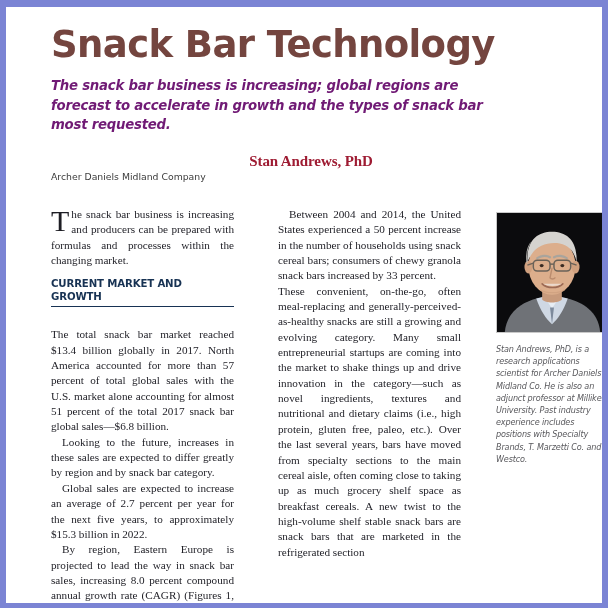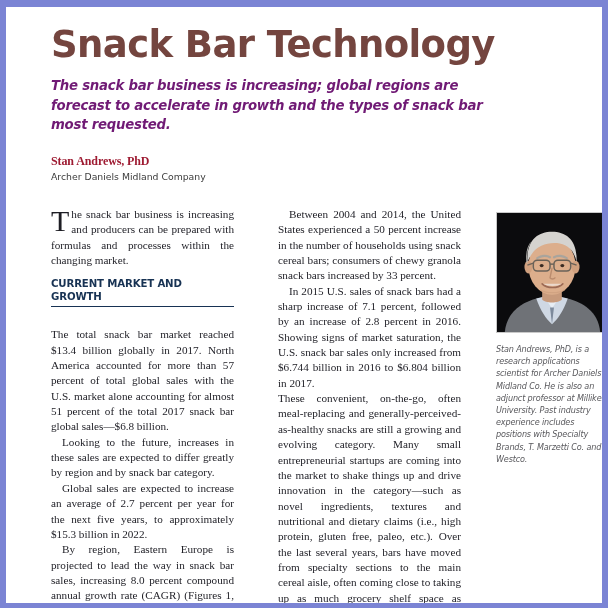--- a/index.html
+++ b/index.html
@@ -65,11 +65,12 @@
   .author-name {
     font-family: "Liberation Serif", serif;
     font-weight: bold;
-    font-size: 12px;
+    font-size: 15px;
     line-height: 13px;
     color: #9e1b32;
     margin: 20px 0 0 0;
     letter-spacing: -0.1px;
+    text-align: center;
   }
   .author-affil {
     font-family: "DejaVu Sans", sans-serif;

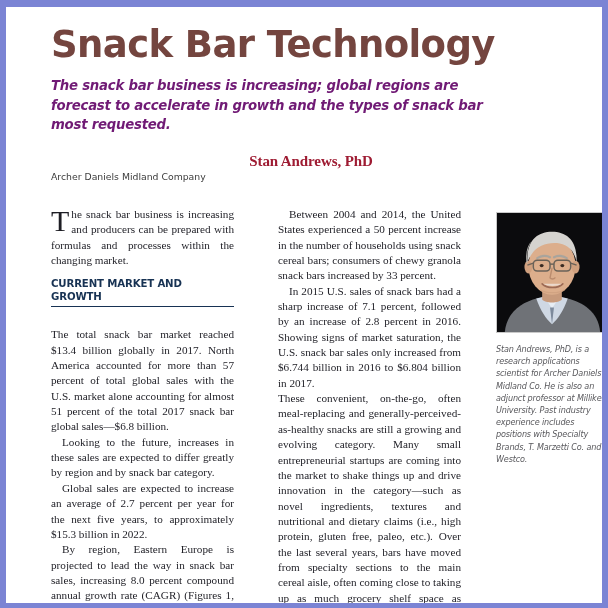--- a/index.html
+++ b/index.html
@@ -196,7 +196,6 @@
 
       <div class="col col-2">
         <p class="indent">Between 2004 and 2014, the United States experienced a 50 percent increase in the number of households using snack cereal bars; consumers of chewy granola snack bars increased by 33 percent.</p>
-        <p class="indent">In 2015 U.S. sales of snack bars had a sharp increase of 7.1 percent, followed by an increase of 2.8 percent in 2016. Showing signs of market saturation, the U.S. snack bar sales only increased from $6.744 billion in 2016 to $6.804 billion in 2017.</p>
 
 
         <p class="lead">These convenient, on-the-go, often meal-replacing and generally-perceived-as-healthy snacks are still a growing and evolving category. Many small entrepreneurial startups are coming into the market to shake things up and drive innovation in the category—such as novel ingredients, textures and nutritional and dietary claims (i.e., high protein, gluten free, paleo, etc.). Over the last several years, bars have moved from specialty sections to the main cereal aisle, often coming close to taking up as much grocery shelf space as breakfast cereals. A new twist to the high-volume shelf stable snack bars are snack bars that are marketed in the refrigerated section</p>

